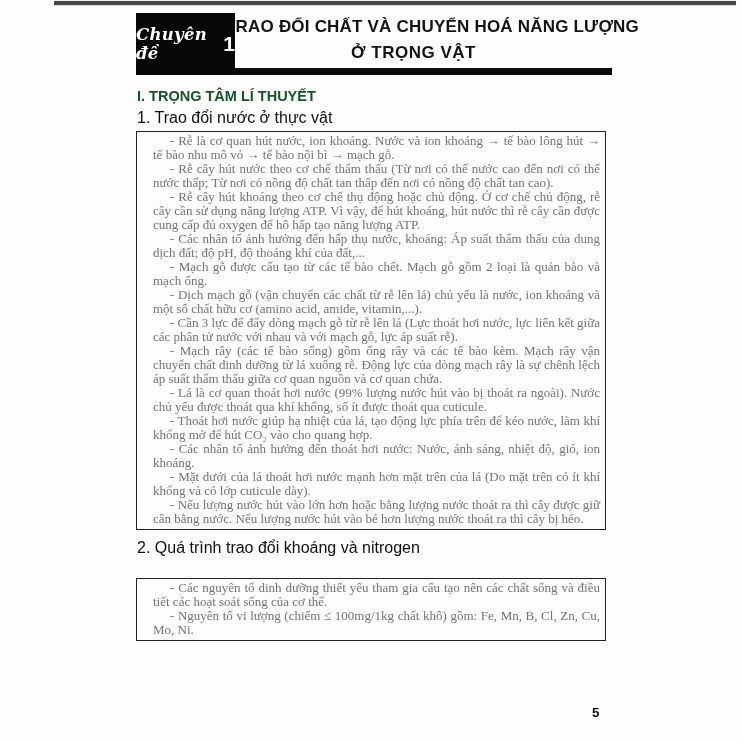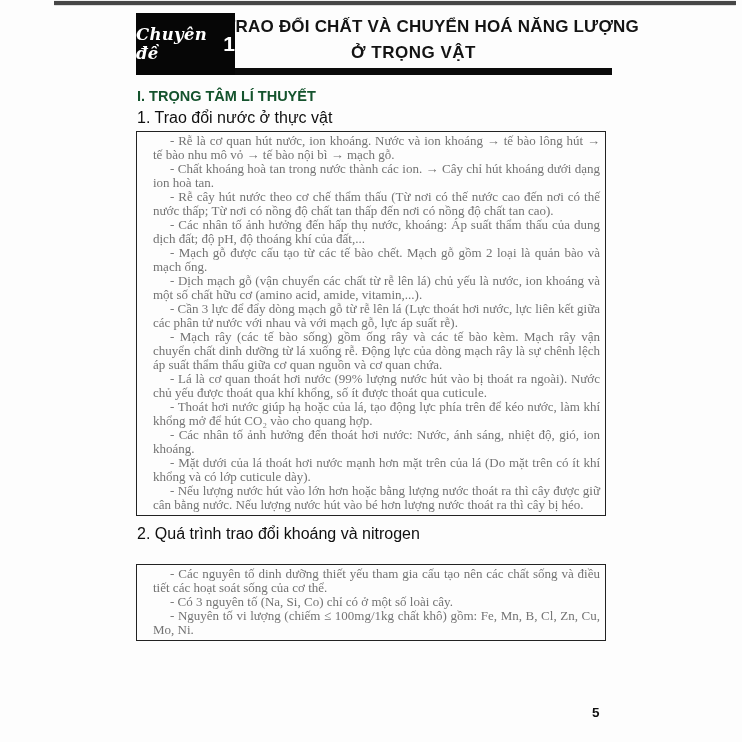--- a/index.html
+++ b/index.html
@@ -97,7 +97,6 @@
     <div class="theory-box">
 
     <p class="para">- Rễ là cơ quan hút nước, ion khoáng. Nước và ion khoáng → tế bào lông hút → tế bào nhu mô vỏ → tế bào nội bì → mạch gỗ.</p>
-        <p class="para">- Chất khoáng hoà tan trong nước thành các ion. → Cây chỉ hút khoáng dưới dạng ion hoà tan.</p>
         <p class="para">- Rễ cây hút nước theo cơ chế thẩm thấu (Từ nơi có thế nước cao đến nơi có thế nước thấp; Từ nơi có nồng độ chất tan thấp đến nơi có nồng độ chất tan cao).</p>
         <p class="para">- Các nhân tố ảnh hưởng đến hấp thụ nước, khoáng: Áp suất thẩm thấu của dung dịch đất; độ pH, độ thoáng khí của đất,...</p>
         <p class="para">- Mạch gỗ được cấu tạo từ các tế bào chết. Mạch gỗ gồm 2 loại là quản bào và mạch ống.</p>

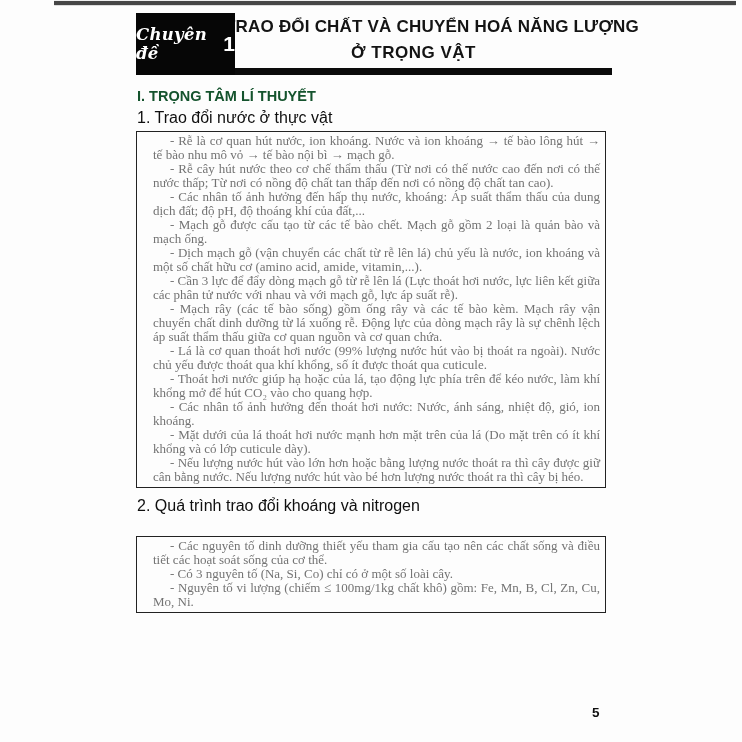--- a/index.html
+++ b/index.html
@@ -98,6 +98,7 @@
 
     <p class="para">- Rễ là cơ quan hút nước, ion khoáng. Nước và ion khoáng → tế bào lông hút → tế bào nhu mô vỏ → tế bào nội bì → mạch gỗ.</p>
         <p class="para">- Rễ cây hút nước theo cơ chế thẩm thấu (Từ nơi có thế nước cao đến nơi có thế nước thấp; Từ nơi có nồng độ chất tan thấp đến nơi có nồng độ chất tan cao).</p>
+        <p class="para">- Rễ cây hút khoáng theo cơ chế thụ động hoặc chủ động. Ở cơ chế chủ động, rễ cây cần sử dụng năng lượng ATP. Vì vậy, để hút khoáng, hút nước thì rễ cây cần được cung cấp đủ oxygen để hô hấp tạo năng lượng ATP.</p>
         <p class="para">- Các nhân tố ảnh hưởng đến hấp thụ nước, khoáng: Áp suất thẩm thấu của dung dịch đất; độ pH, độ thoáng khí của đất,...</p>
         <p class="para">- Mạch gỗ được cấu tạo từ các tế bào chết. Mạch gỗ gồm 2 loại là quản bào và mạch ống.</p>
         <p class="para">- Dịch mạch gỗ (vận chuyển các chất từ rễ lên lá) chủ yếu là nước, ion khoáng và một số chất hữu cơ (amino acid, amide, vitamin,...).</p>

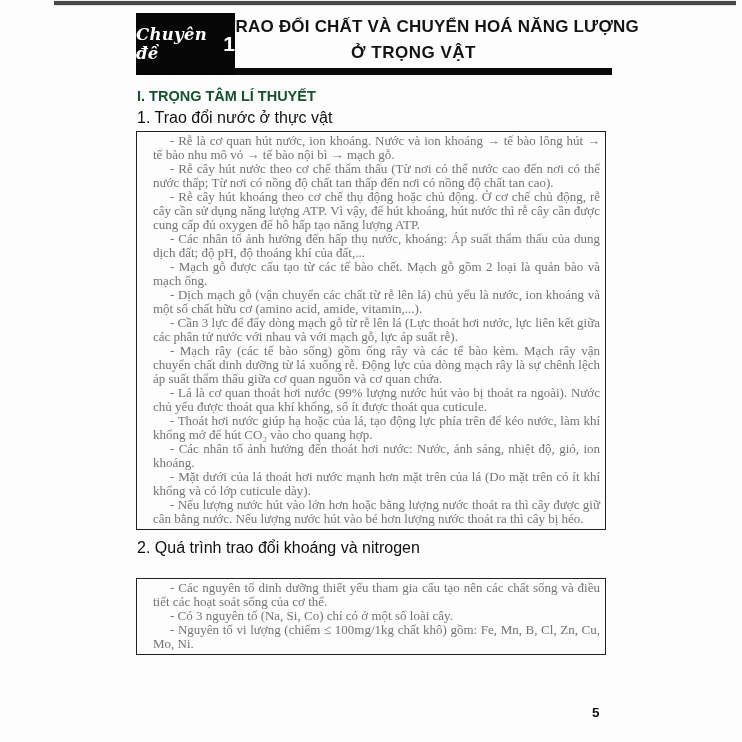--- a/index.html
+++ b/index.html
@@ -105,7 +105,7 @@
         <p class="para">- Cần 3 lực để đẩy dòng mạch gỗ từ rễ lên lá (Lực thoát hơi nước, lực liên kết giữa các phân tử nước với nhau và với mạch gỗ, lực áp suất rễ).</p>
         <p class="para">- Mạch rây (các tế bào sống) gồm ống rây và các tế bào kèm. Mạch rây vận chuyển chất dinh dưỡng từ lá xuống rễ. Động lực của dòng mạch rây là sự chênh lệch áp suất thẩm thấu giữa cơ quan nguồn và cơ quan chứa.</p>
         <p class="para">- Lá là cơ quan thoát hơi nước (99% lượng nước hút vào bị thoát ra ngoài). Nước chủ yếu được thoát qua khí khổng, số ít được thoát qua cuticule.</p>
-        <p class="para">- Thoát hơi nước giúp hạ hoặc của lá, tạo động lực phía trên để kéo nước, làm khí khổng mở để hút CO₂ vào cho quang hợp.</p>
+        <p class="para">- Thoát hơi nước giúp hạ nhiệt của lá, tạo động lực phía trên để kéo nước, làm khí khổng mở để hút CO₂ vào cho quang hợp.</p>
         <p class="para">- Các nhân tố ảnh hưởng đến thoát hơi nước: Nước, ánh sáng, nhiệt độ, gió, ion khoáng.</p>
         <p class="para">- Mặt dưới của lá thoát hơi nước mạnh hơn mặt trên của lá (Do mặt trên có ít khí khổng và có lớp cuticule dày).</p>
         <p class="para">- Nếu lượng nước hút vào lớn hơn hoặc bằng lượng nước thoát ra thì cây được giữ cân bằng nước. Nếu lượng nước hút vào bé hơn lượng nước thoát ra thì cây bị héo.</p>

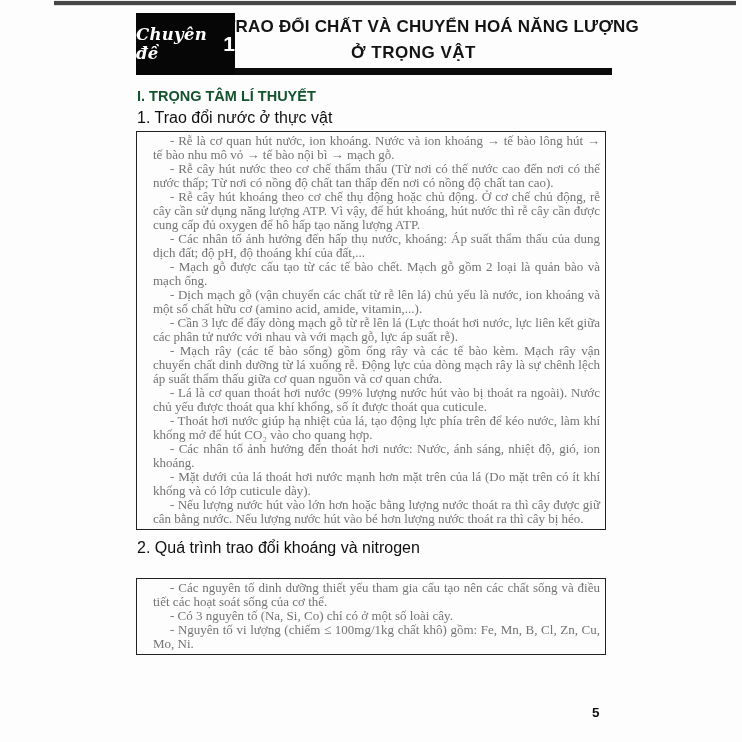--- a/index.html
+++ b/index.html
@@ -116,7 +116,6 @@
     <div class="theory-box">
 
     <p class="para">- Các nguyên tố dinh dưỡng thiết yếu tham gia cấu tạo nên các chất sống và điều tiết các hoạt soát sống của cơ thể.</p>
-        <p class="para">- Có 3 nguyên tố (Na, Si, Co) chỉ có ở một số loài cây.</p>
         <p class="para">- Nguyên tố vi lượng (chiếm ≤ 100mg/1kg chất khô) gồm: Fe, Mn, B, Cl, Zn, Cu, Mo, Ni.</p>
       </div>
 

